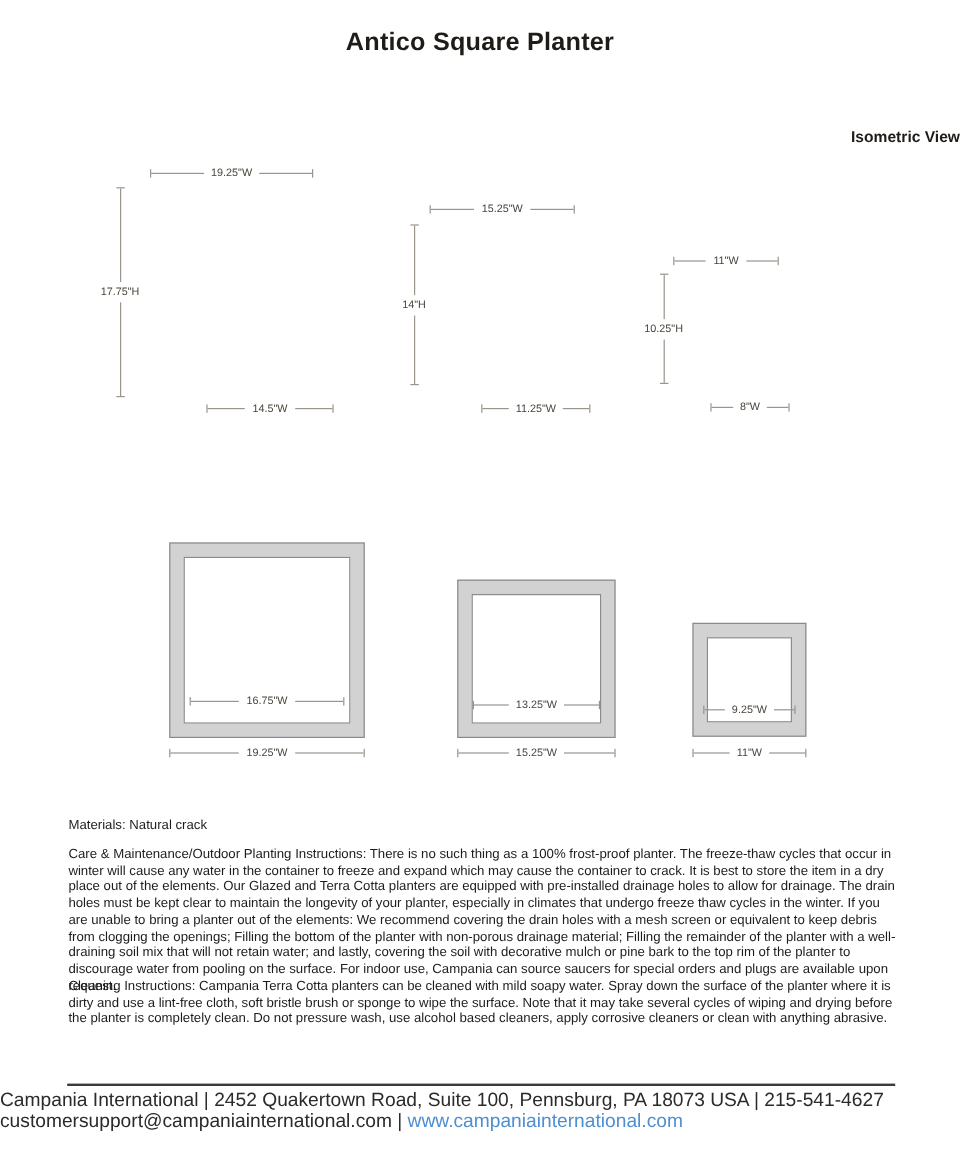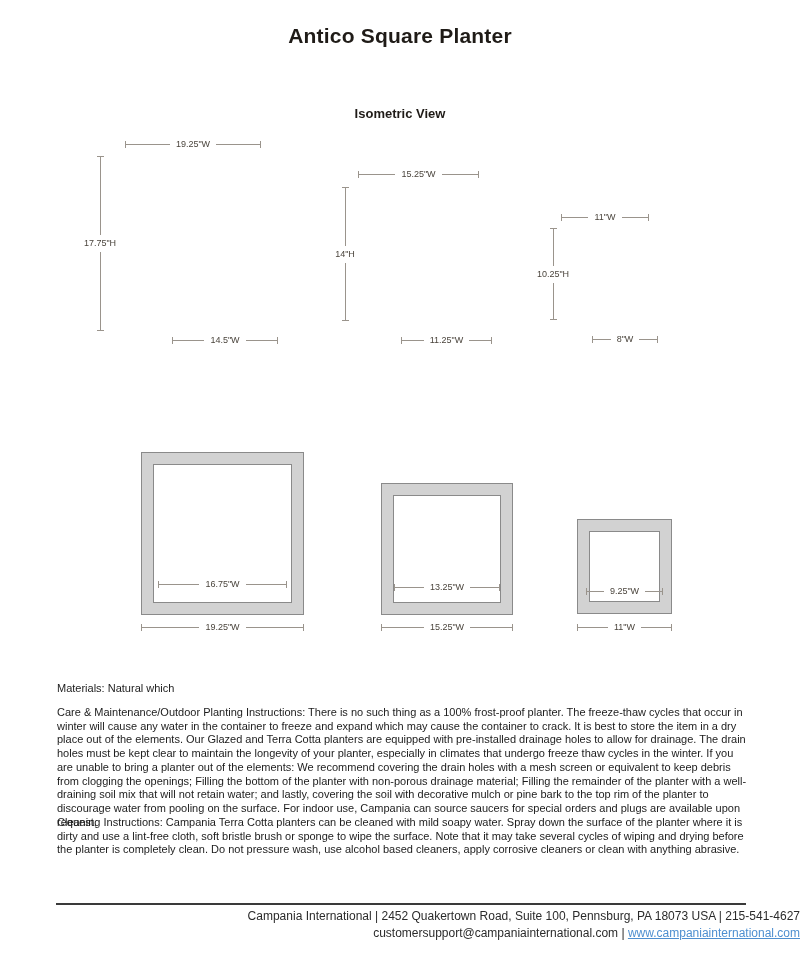--- a/index.html
+++ b/index.html
@@ -18,7 +18,7 @@
 
   .title{position:absolute;top:24px;left:0;width:800px;text-align:center;
          font-size:21px;font-weight:bold;color:#1f1b17;letter-spacing:.2px}
-  .section-heading{position:absolute;left:0;width:800px;text-align:center;
+  .section-heading{position:absolute;left:0;width:800px;text-align:right;
          font-size:13px;font-weight:bold;color:#1f1b17}
 
   

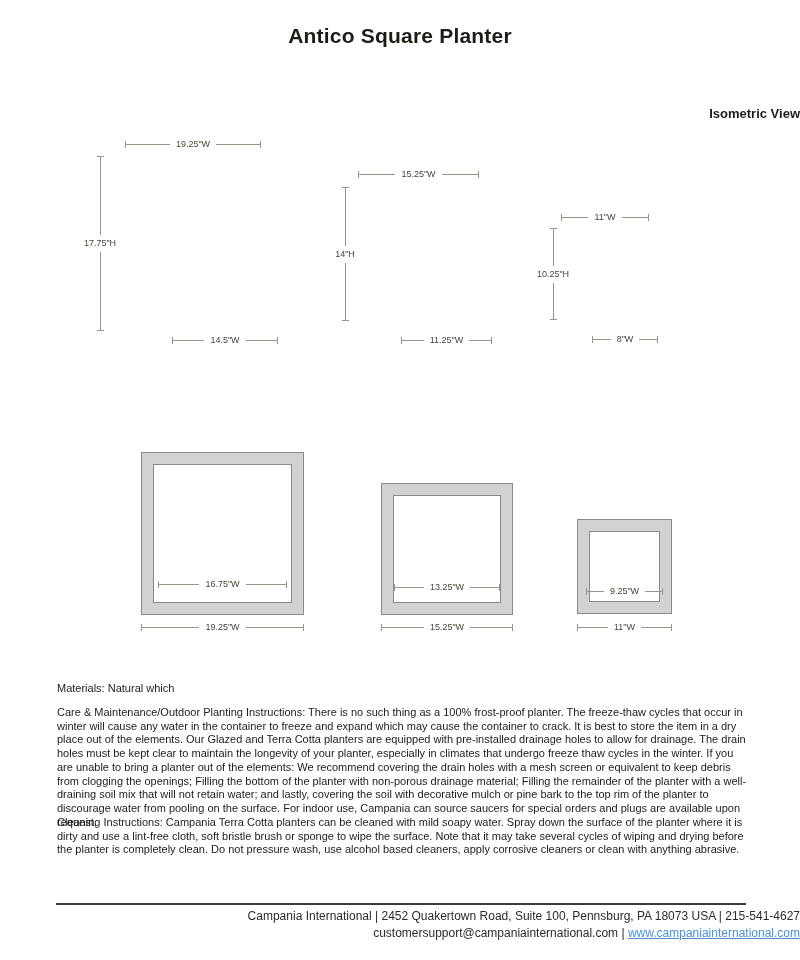--- a/index.html
+++ b/index.html
@@ -208,7 +208,7 @@
       <span class="tick"></span>
   </div>
 
-  <p class="copy" style="top:682px"><b>Materials:</b> <span>Natural which</span></p>
+  <p class="copy" style="top:682px"><b>Materials:</b> <span>Natural crack</span></p>
 
   <p class="copy" style="top:706px"><b>Care &amp; Maintenance/Outdoor Planting Instructions:</b> <span>There is no such thing as a 100% frost-proof planter. The freeze-thaw cycles that occur in winter will cause any water in the container to freeze and expand which may cause the container to crack. It is best to store the item in a dry place out of the elements. Our Glazed and Terra Cotta planters are equipped with pre-installed drainage holes to allow for drainage. The drain holes must be kept clear to maintain the longevity of your planter, especially in climates that undergo freeze thaw cycles in the winter. If you are unable to bring a planter out of the elements: We recommend covering the drain holes with a mesh screen or equivalent to keep debris from clogging the openings; Filling the bottom of the planter with non-porous drainage material; Filling the remainder of the planter with a well-draining soil mix that will not retain water; and lastly, covering the soil with decorative mulch or pine bark to the top rim of the planter to discourage water from pooling on the surface. For indoor use, Campania can source saucers for special orders and plugs are available upon request.</span></p>
 

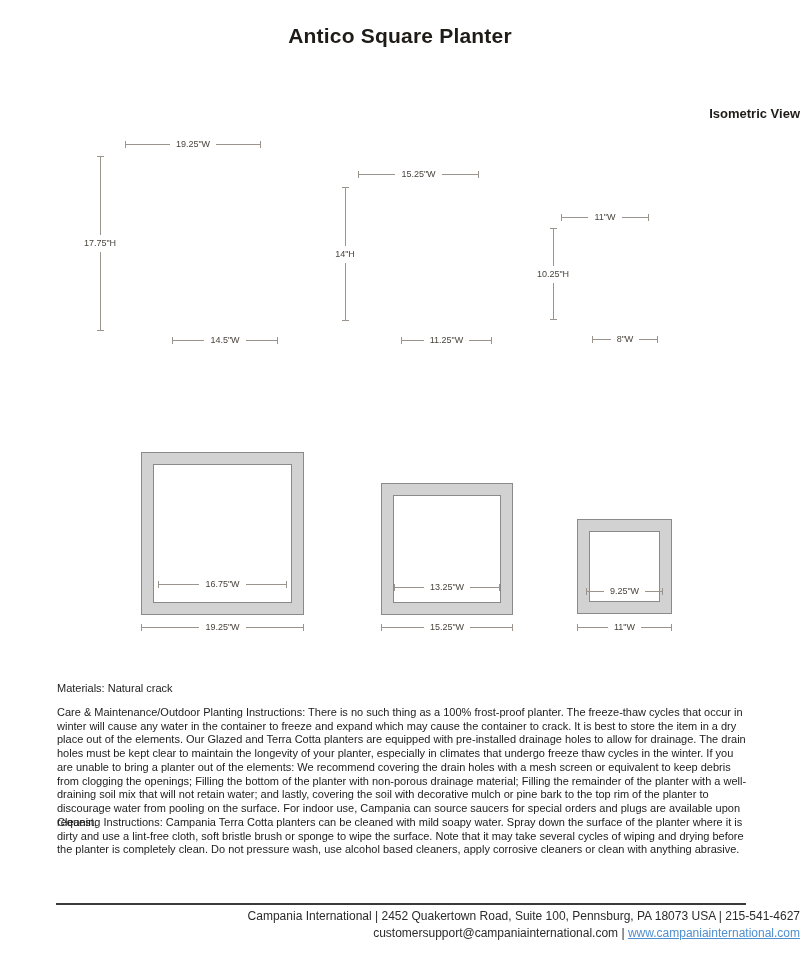--- a/index.html
+++ b/index.html
@@ -42,7 +42,7 @@
   .copy b{font-weight:normal}
 
   .footer-rule{position:absolute;left:56px;top:903px;width:690px;height:2px;background:#3a3a3a}
-  .footer-line{position:absolute;left:0;width:800px;text-align:right;font-size:12px;color:#2b2b2b}
+  .footer-line{position:absolute;left:0;width:800px;text-align:left;font-size:16px;color:#2b2b2b}
   .footer-link{color:var(--link);text-decoration:underline;cursor:pointer}
 </style>
 </head>

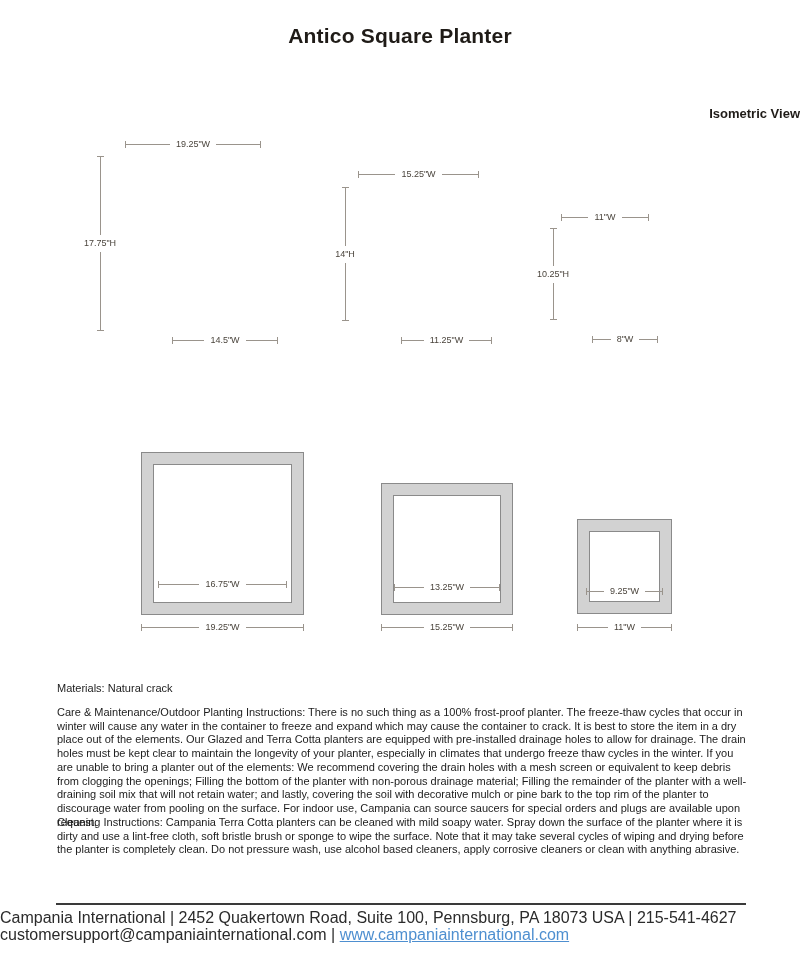--- a/index.html
+++ b/index.html
@@ -43,7 +43,7 @@
 
   .footer-rule{position:absolute;left:56px;top:903px;width:690px;height:2px;background:#3a3a3a}
   .footer-line{position:absolute;left:0;width:800px;text-align:left;font-size:16px;color:#2b2b2b}
-  .footer-link{color:var(--link);text-decoration:underline;cursor:pointer}
+  .footer-link{color:var(--link);cursor:pointer}
 </style>
 </head>
 <body>

